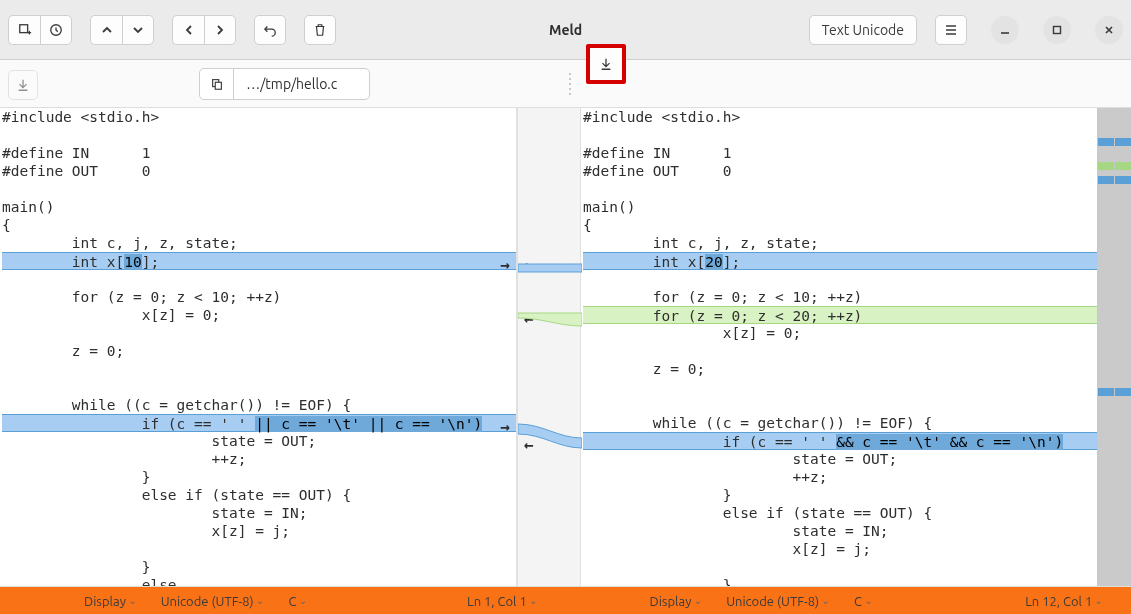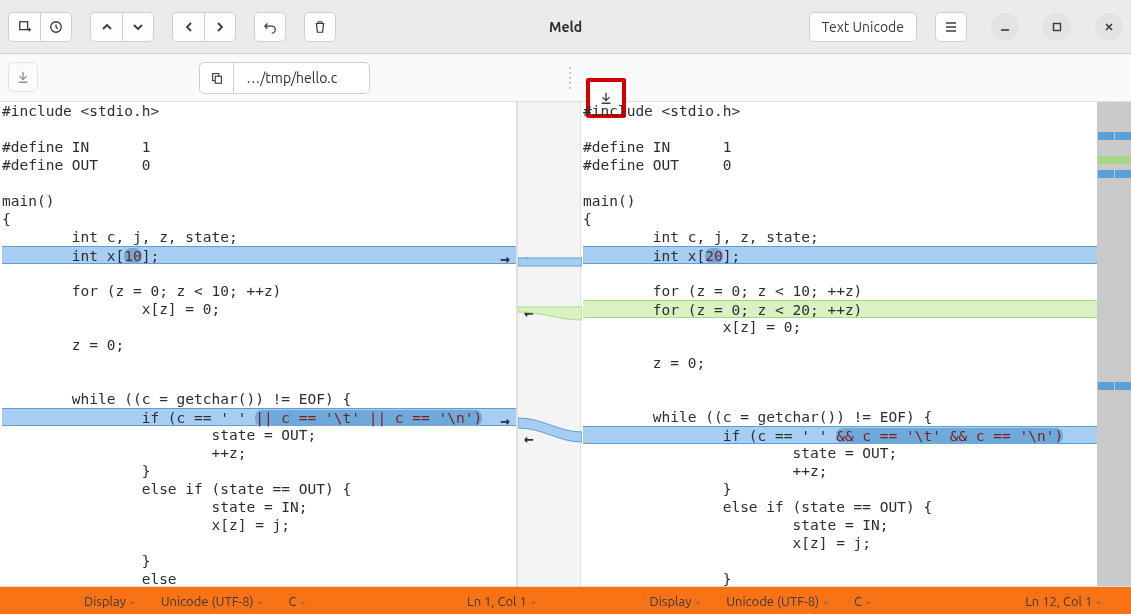--- a/index.html
+++ b/index.html
@@ -17,7 +17,7 @@
 
 
 .headerbar {
-  height: 54px;
+  height: 60px;
   background: #ebebeb;
   border-bottom: 1px solid #d0d0d0;
   display: flex;

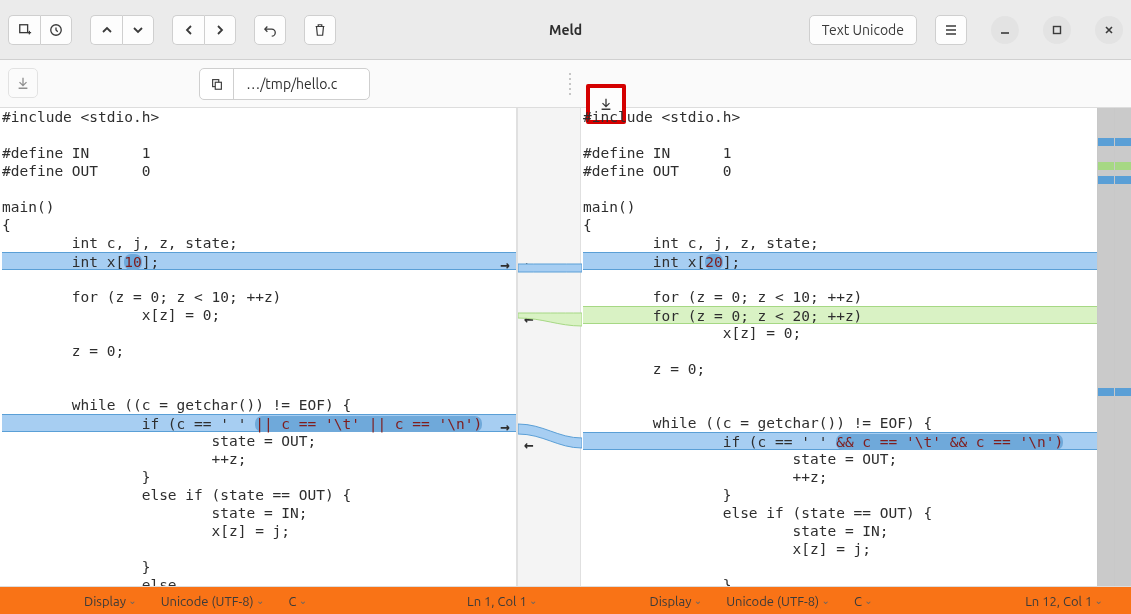--- a/index.html
+++ b/index.html
@@ -74,7 +74,7 @@
 .filecol {
   flex: 1;
   display: flex;
-  align-items: flex-start;
+  align-items: flex-end;
   justify-content: center;
   gap: 12px;
   position: relative;

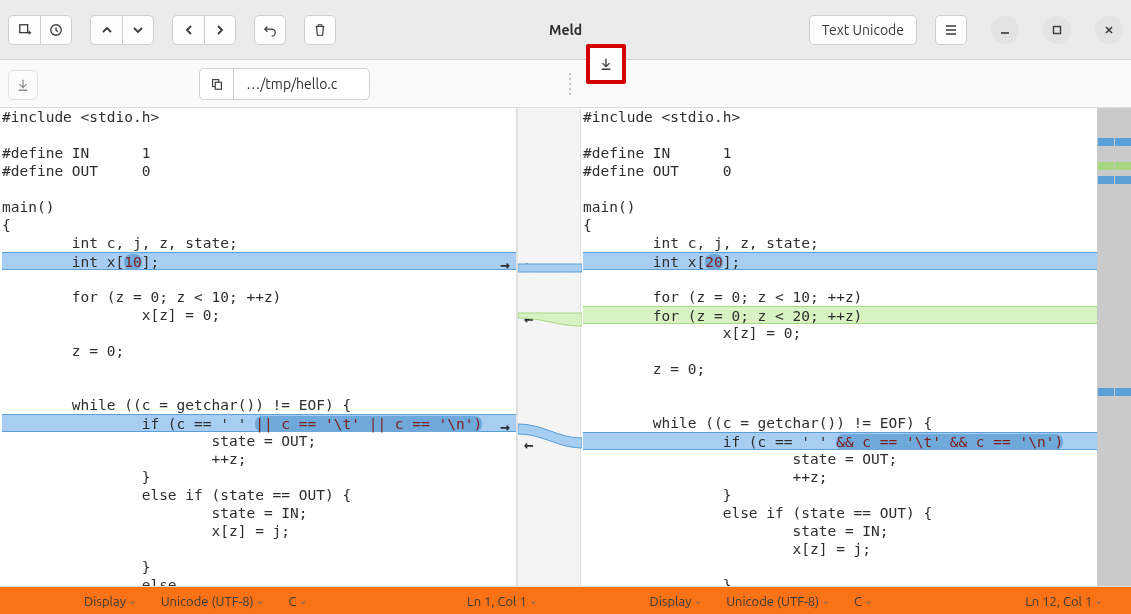--- a/index.html
+++ b/index.html
@@ -150,7 +150,7 @@
   border-top:1px solid #a6d884;
   border-bottom:1px solid #a6d884;
 }
-.diff-sel { background:#6fa9da; color:#7f1d1d;border-radius:7px; }
+.diff-sel { background:#6fa9da; color:#000000; }
 .gutter {
   width: 64px;
   position:relative;

